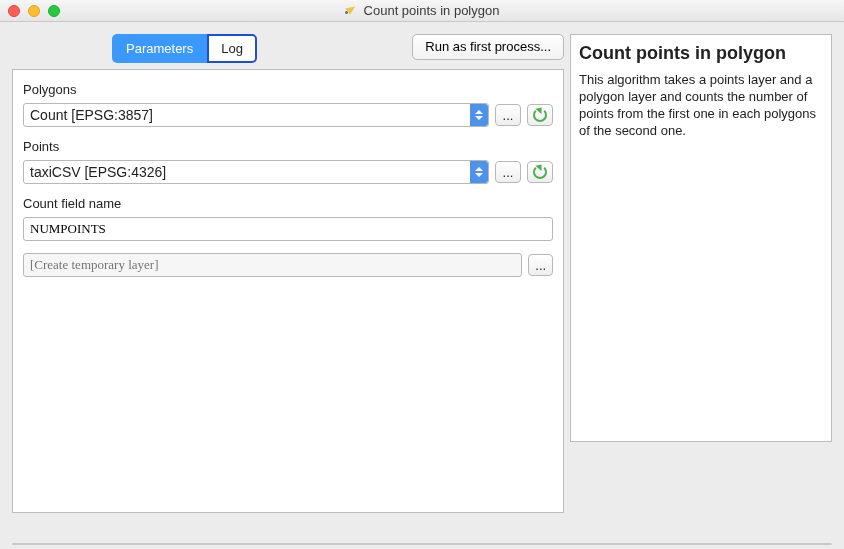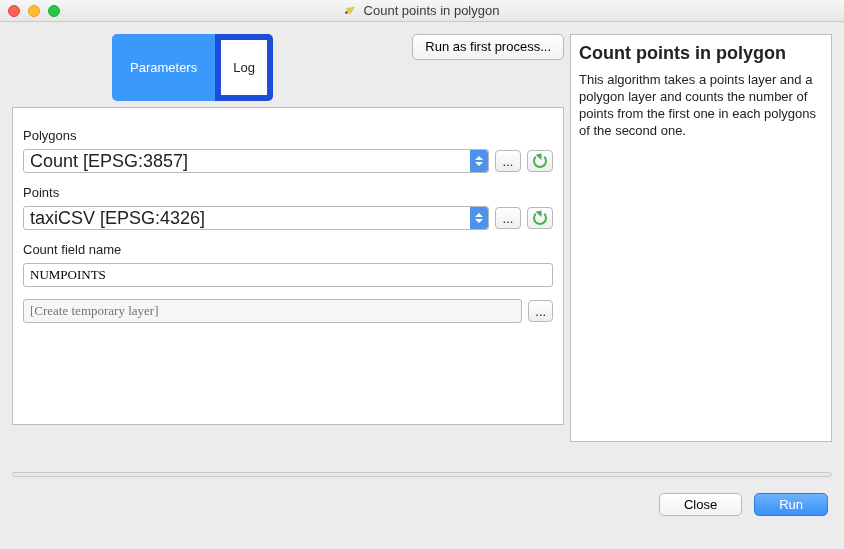--- a/index.html
+++ b/index.html
@@ -52,7 +52,7 @@
   .toprow{ display:flex; align-items:flex-start; gap:8px; }
   .seg { display:flex; margin-left:100px;}
   .seg span{
-    padding:20px 12px; font-size:13px; border:6px solid #1d4ed8; background:#fff; cursor:pointer;
+    padding:5px 12px; font-size:13px; border:2px solid #1d4ed8; background:#fff; cursor:pointer;
   }
   .seg .active{ background:#3b99fc; color:#fff; border-color:#3b99fc;}
   .seg span:first-child{border-radius:5px 0 0 5px;}

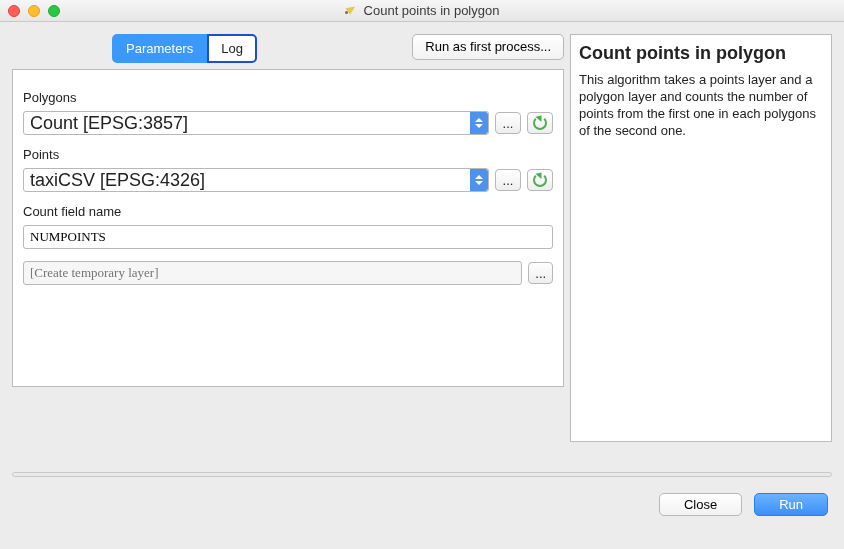--- a/index.html
+++ b/index.html
@@ -62,8 +62,8 @@
     border-radius:5px; padding:4px 12px 5px; font-size:13px; cursor:pointer;
   }
   .panel{
-    margin-top:6px; border:1px solid #bcbcbc; background:#fff; padding:20px 10px 14px 10px;
-    height:318px;
+    margin-top:6px; border:1px solid #bcbcbc; background:#fff; padding:12px 10px 14px 10px;
+    height:444px;
   }
   .lbl{ font-size:13px; margin-bottom:6px; display:block; }
   .row{ display:flex; align-items:center; gap:6px; margin-bottom:12px;}

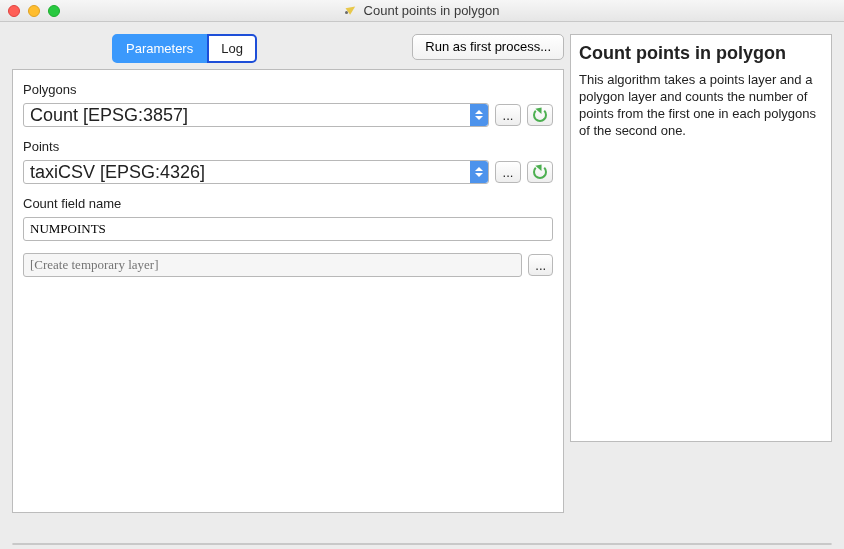--- a/index.html
+++ b/index.html
@@ -69,7 +69,7 @@
   .row{ display:flex; align-items:center; gap:6px; margin-bottom:12px;}
   .select{
     flex:1; height:24px; border:1px solid #b8b8b8; border-radius:3px; background:#fff;
-    display:flex; align-items:center; padding:0 6px; position:relative; font-size:18px;
+    display:flex; align-items:center; padding:0 6px; position:relative; font-size:14px;
   }
   .select-arrows{
     position:absolute; right:0; top:0; bottom:0; width:18px;

